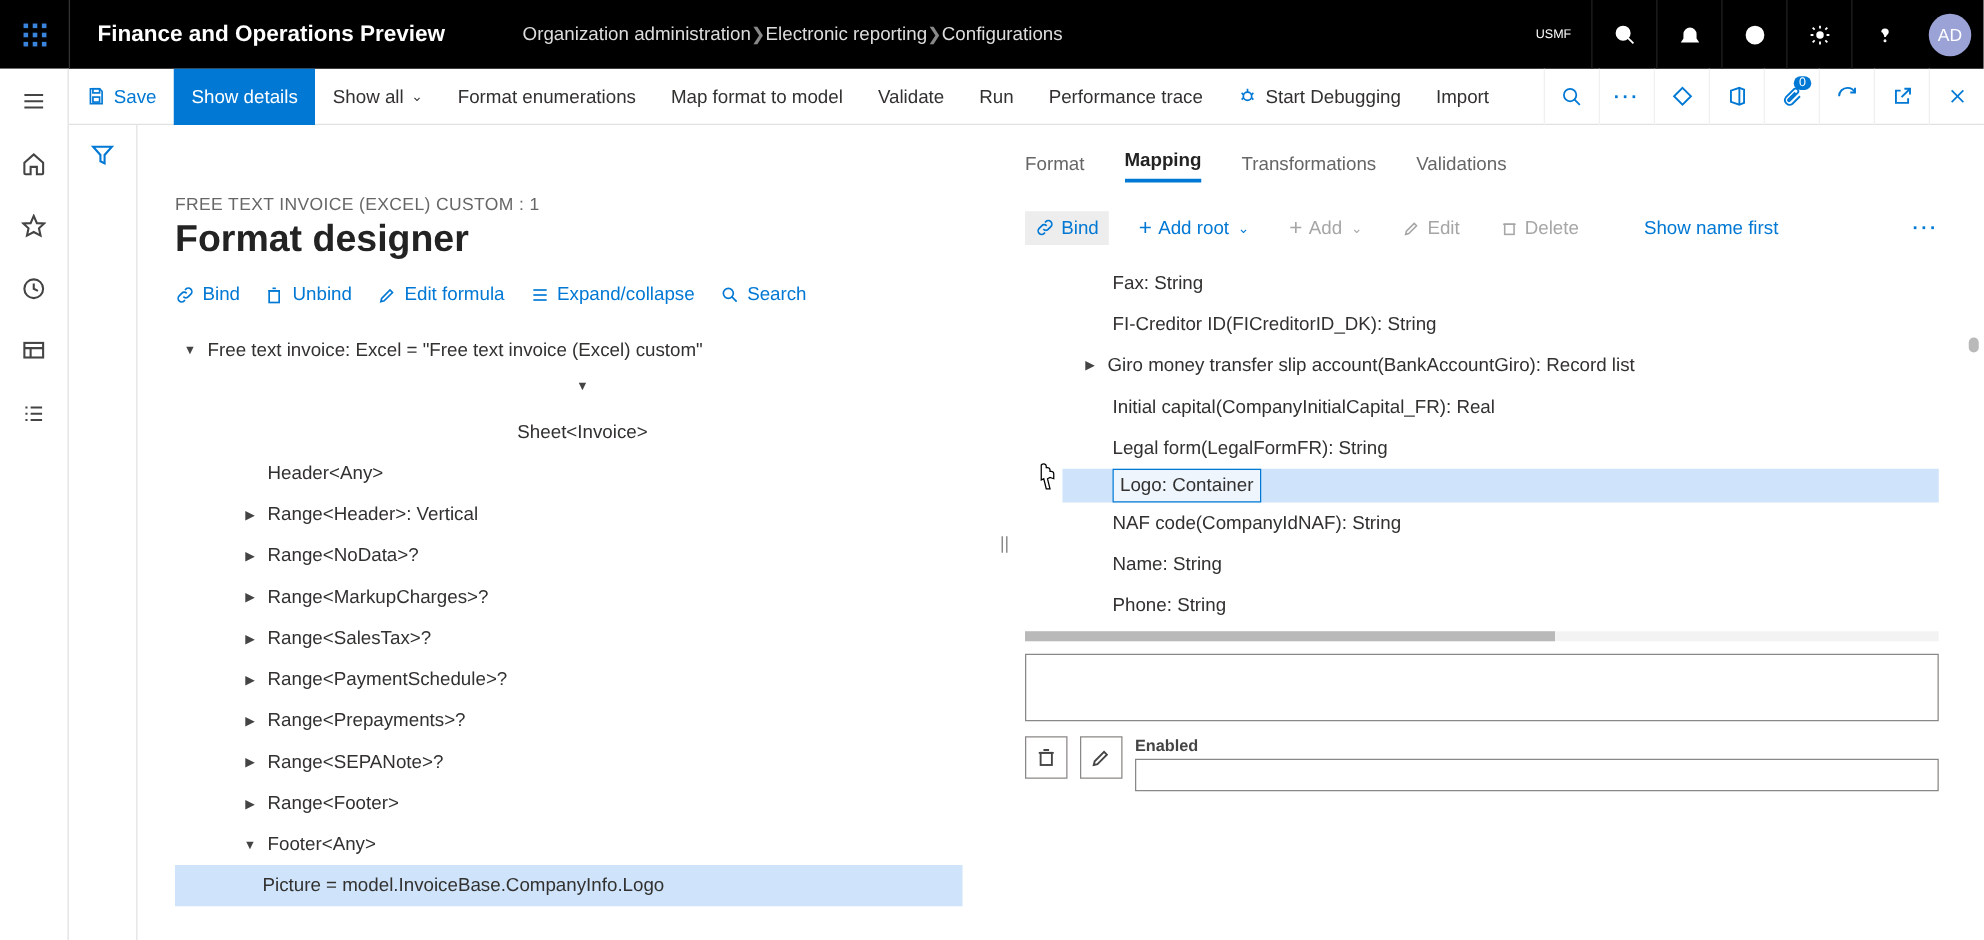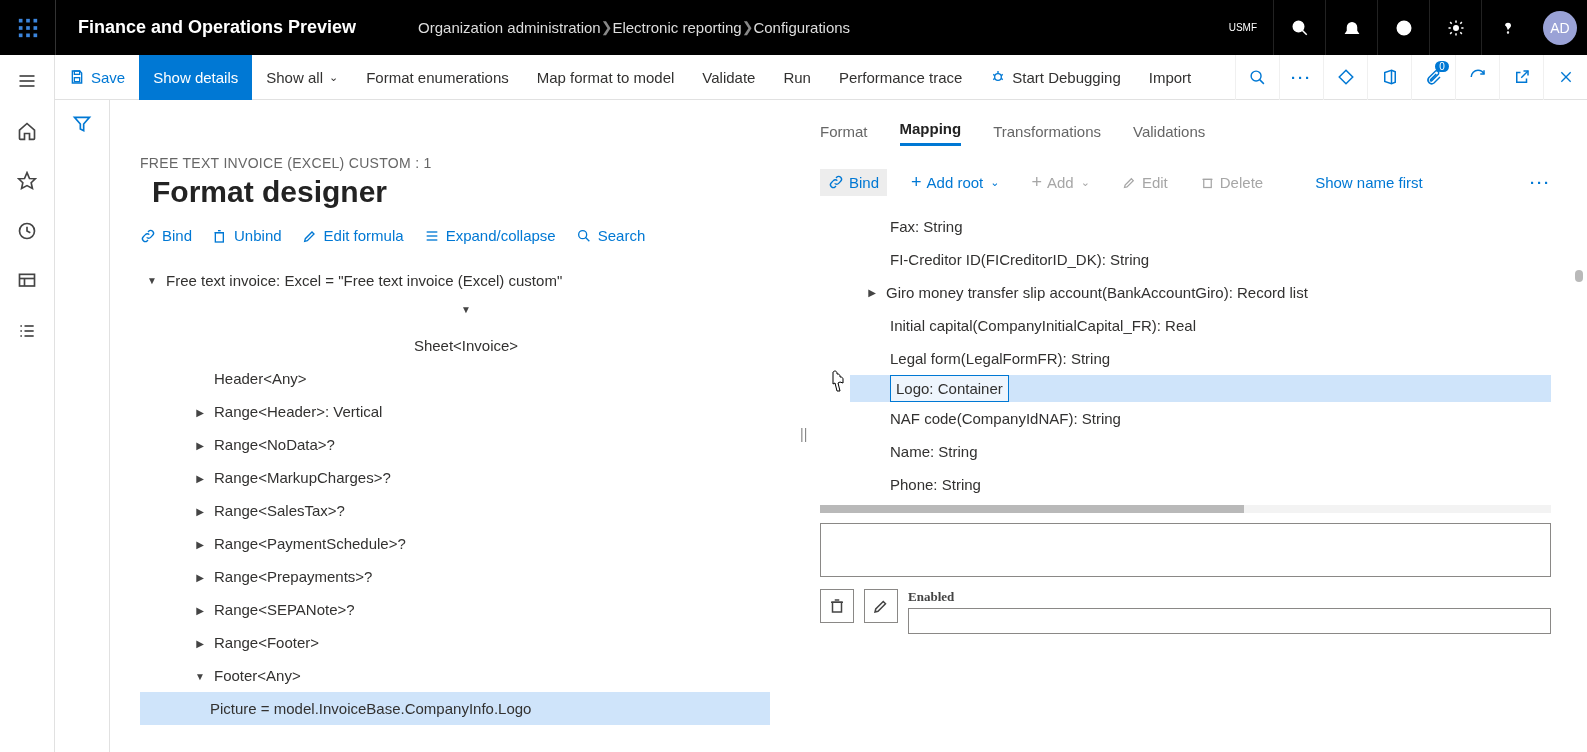--- a/index.html
+++ b/index.html
@@ -44,7 +44,7 @@
   .right-pane { flex: 1; padding: 20px 36px 10px 20px; position: relative; }
 
   .crumb-line { font-size: 14px; color: #666; letter-spacing: 0.3px; text-transform: uppercase; margin-bottom: 4px; margin-top: 35px; }
-  .page-title { font-size: 30px; font-weight: 600; color: #232323; margin-bottom: 18px; margin-left: 12px; }
+  .page-title { font-size: 30px; font-weight: 600; color: #232323; margin-bottom: 18px; }
 
   .left-toolbar { display: flex; gap: 20px; align-items: center; margin-bottom: 20px; font-size: 15px; }
   .left-toolbar .tb { display: flex; align-items: center; gap: 6px; color: #0078d4; cursor: pointer; }

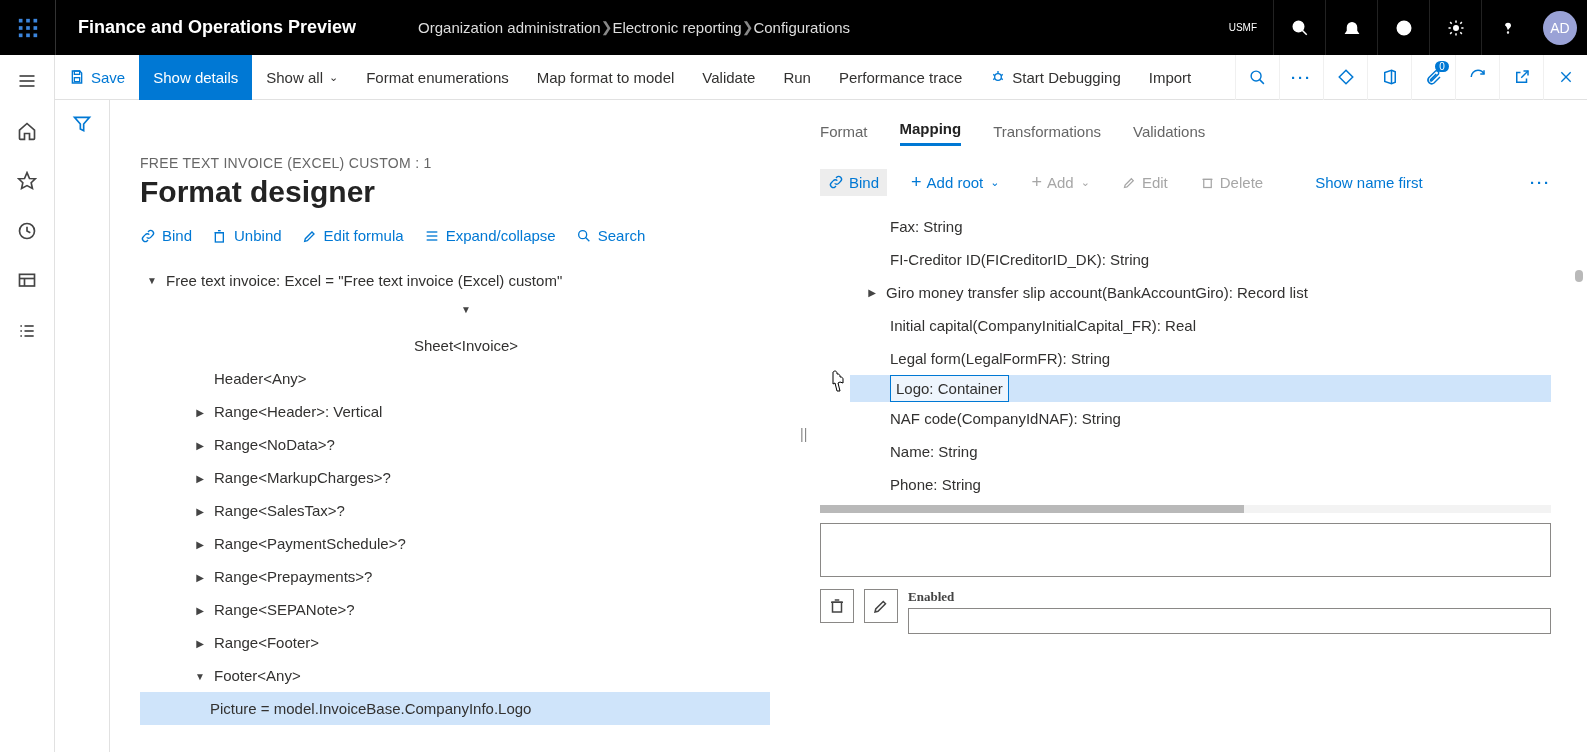--- a/index.html
+++ b/index.html
@@ -89,7 +89,7 @@
   .bottom-row { display: flex; align-items: flex-start; gap: 10px; }
   .sq-btn { width: 34px; height: 34px; border: 1px solid #8a8886; display: flex; align-items: center; justify-content: center; cursor: pointer; background: #fff; }
   .enabled-group { flex: 1; }
-  .enabled-label { font-size: 13px; font-weight: 600; color: #444; margin-bottom: 3px; font-family: Liberation Serif, serif; }
+  .enabled-label { font-size: 13px; font-weight: 600; color: #444; margin-bottom: 3px; }
   .enabled-input { width: 100%; height: 26px; border: 1px solid #8a8886; }
 
   .cursor-hand { position: absolute; top: 270px; left: 25px; font-size: 22px; pointer-events: none; }

